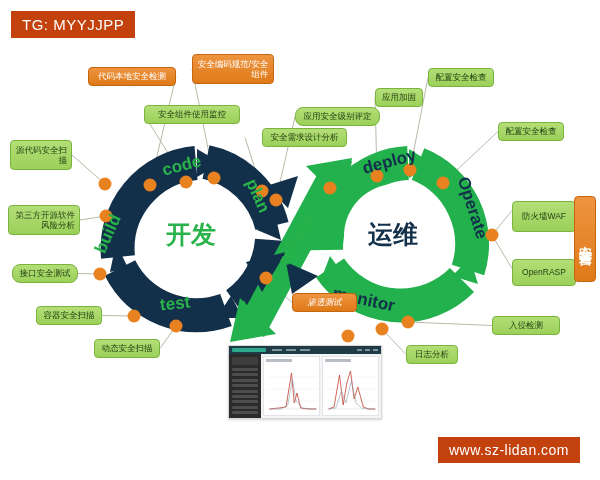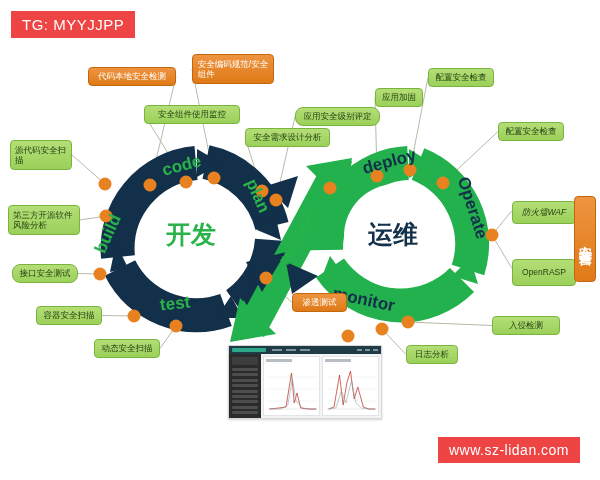--- a/index.html
+++ b/index.html
@@ -15,7 +15,7 @@
   
   .wm{
     position:absolute;
-    background:#ef4444;
+    background:#c2410c;
     color:#ffffff;
     font-size:15px;
     letter-spacing:.5px;

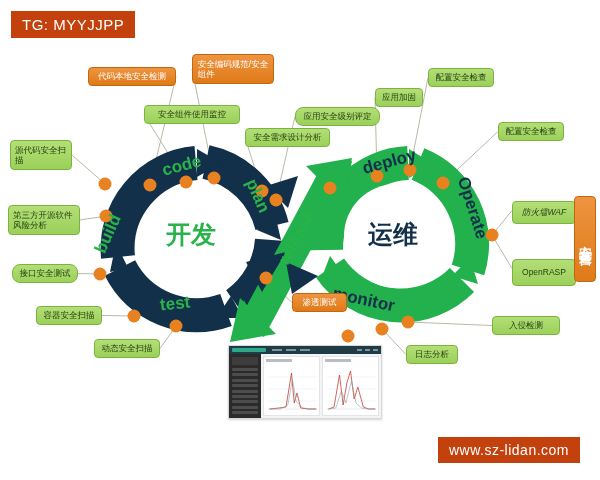--- a/index.html
+++ b/index.html
@@ -34,7 +34,7 @@
     position:absolute;
     box-sizing:border-box;
     border-radius:4px;
-    text-align:left;
+    text-align:right;
     white-space:pre-line;
     line-height:1.22;
     font-size:8.5px;

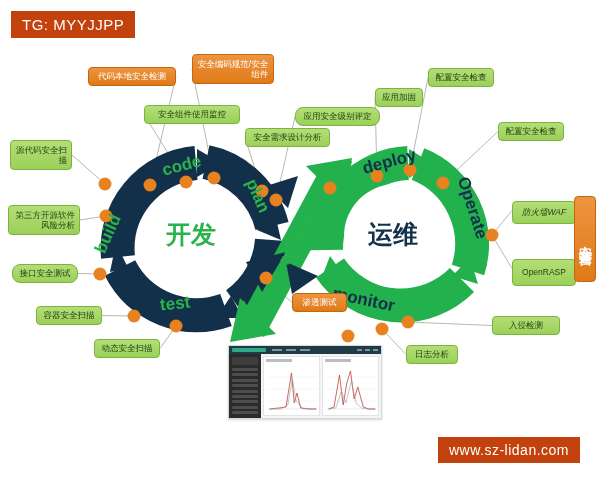--- a/index.html
+++ b/index.html
@@ -222,7 +222,7 @@
       <div class="chip orange" style="left: 192px; top: 54px; width: 82px; height: 30px;">安全编码规范/安全
 组件</div>
       <div class="chip green" style="left: 144px; top: 105px; width: 96px; height: 19px;">安全组件使用监控</div>
-      <div class="chip green" style="left: 245px; top: 128px; width: 85px; height: 19px;">安全需求设计分析</div>
+      <div class="chip green" style="left: 262px; top: 128px; width: 85px; height: 19px;">安全需求设计分析</div>
       <div class="chip green" style="left: 295px; top: 107px; width: 85px; height: 19px; border-radius: 8px;">应用安全级别评定</div>
       <div class="chip green" style="left: 375px; top: 88px; width: 48px; height: 19px;">应用加固</div>
       <div class="chip green" style="left: 428px; top: 68px; width: 66px; height: 19px;">配置安全检查</div>

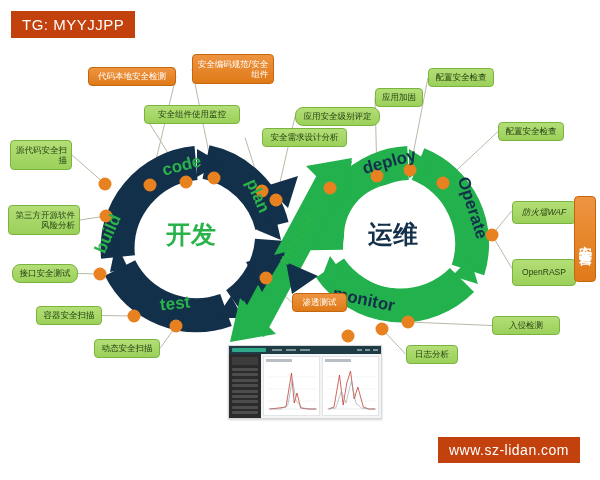--- a/index.html
+++ b/index.html
@@ -233,7 +233,7 @@
       <div class="chip green" style="left: 36px; top: 306px; width: 66px; height: 19px;">容器安全扫描</div>
       <div class="chip green" style="left: 94px; top: 339px; width: 66px; height: 19px;">动态安全扫描</div>
       <div class="chip orange" style="left: 292px; top: 293px; width: 55px; height: 19px;">渗透测试</div>
-      <div class="chip green" style="left: 512px; top: 201px; width: 64px; height: 23px; font-style: italic;">防火墙WAF</div>
+      <div class="chip green" style="left: 512px; top: 201px; width: 64px; height: 31px;">防火墙WAF</div>
       <div class="chip green" style="left: 512px; top: 259px; width: 64px; height: 27px;">OpenRASP</div>
       <div class="chip green" style="left: 492px; top: 316px; width: 68px; height: 19px;">入侵检测</div>
       <div class="chip green" style="left: 406px; top: 345px; width: 52px; height: 19px;">日志分析</div>

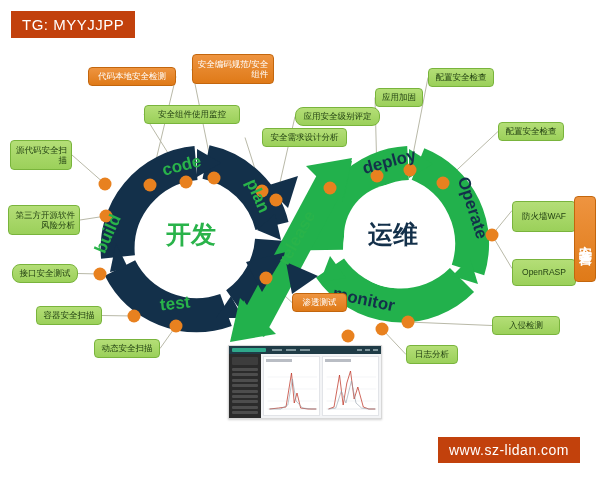--- a/index.html
+++ b/index.html
@@ -232,7 +232,7 @@
       <div class="chip green" style="left: 12px; top: 264px; width: 66px; height: 19px; border-radius: 8px;">接口安全测试</div>
       <div class="chip green" style="left: 36px; top: 306px; width: 66px; height: 19px;">容器安全扫描</div>
       <div class="chip green" style="left: 94px; top: 339px; width: 66px; height: 19px;">动态安全扫描</div>
-      <div class="chip orange" style="left: 292px; top: 293px; width: 55px; height: 19px;">渗透测试</div>
+      <div class="chip orange" style="left: 292px; top: 293px; width: 65px; height: 19px; font-style: italic;">渗透测试</div>
       <div class="chip green" style="left: 512px; top: 201px; width: 64px; height: 31px;">防火墙WAF</div>
       <div class="chip green" style="left: 512px; top: 259px; width: 64px; height: 27px;">OpenRASP</div>
       <div class="chip green" style="left: 492px; top: 316px; width: 68px; height: 19px;">入侵检测</div>

